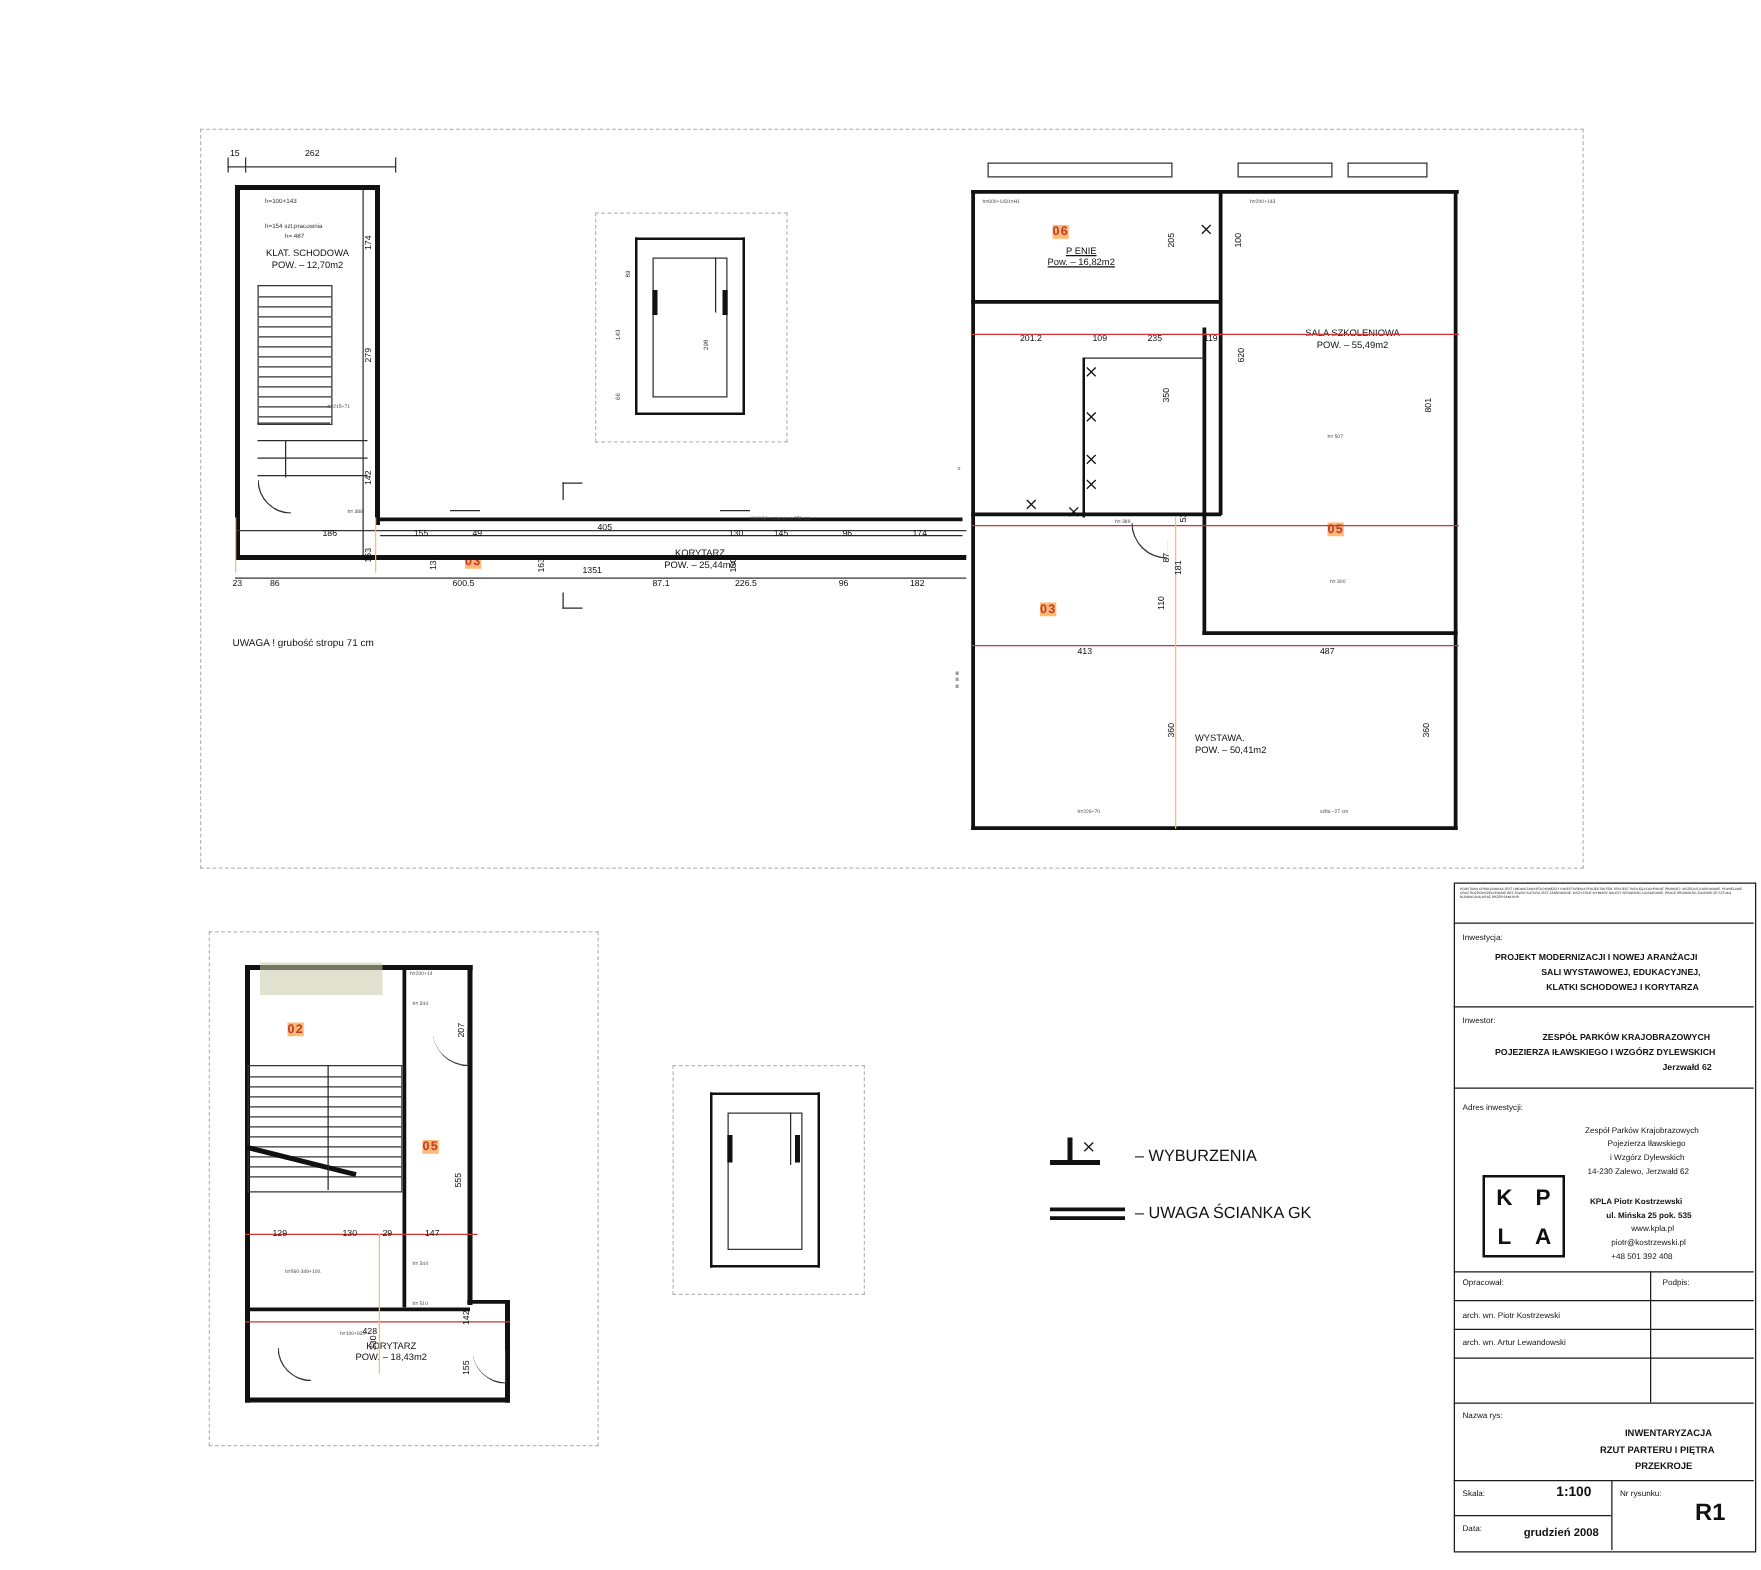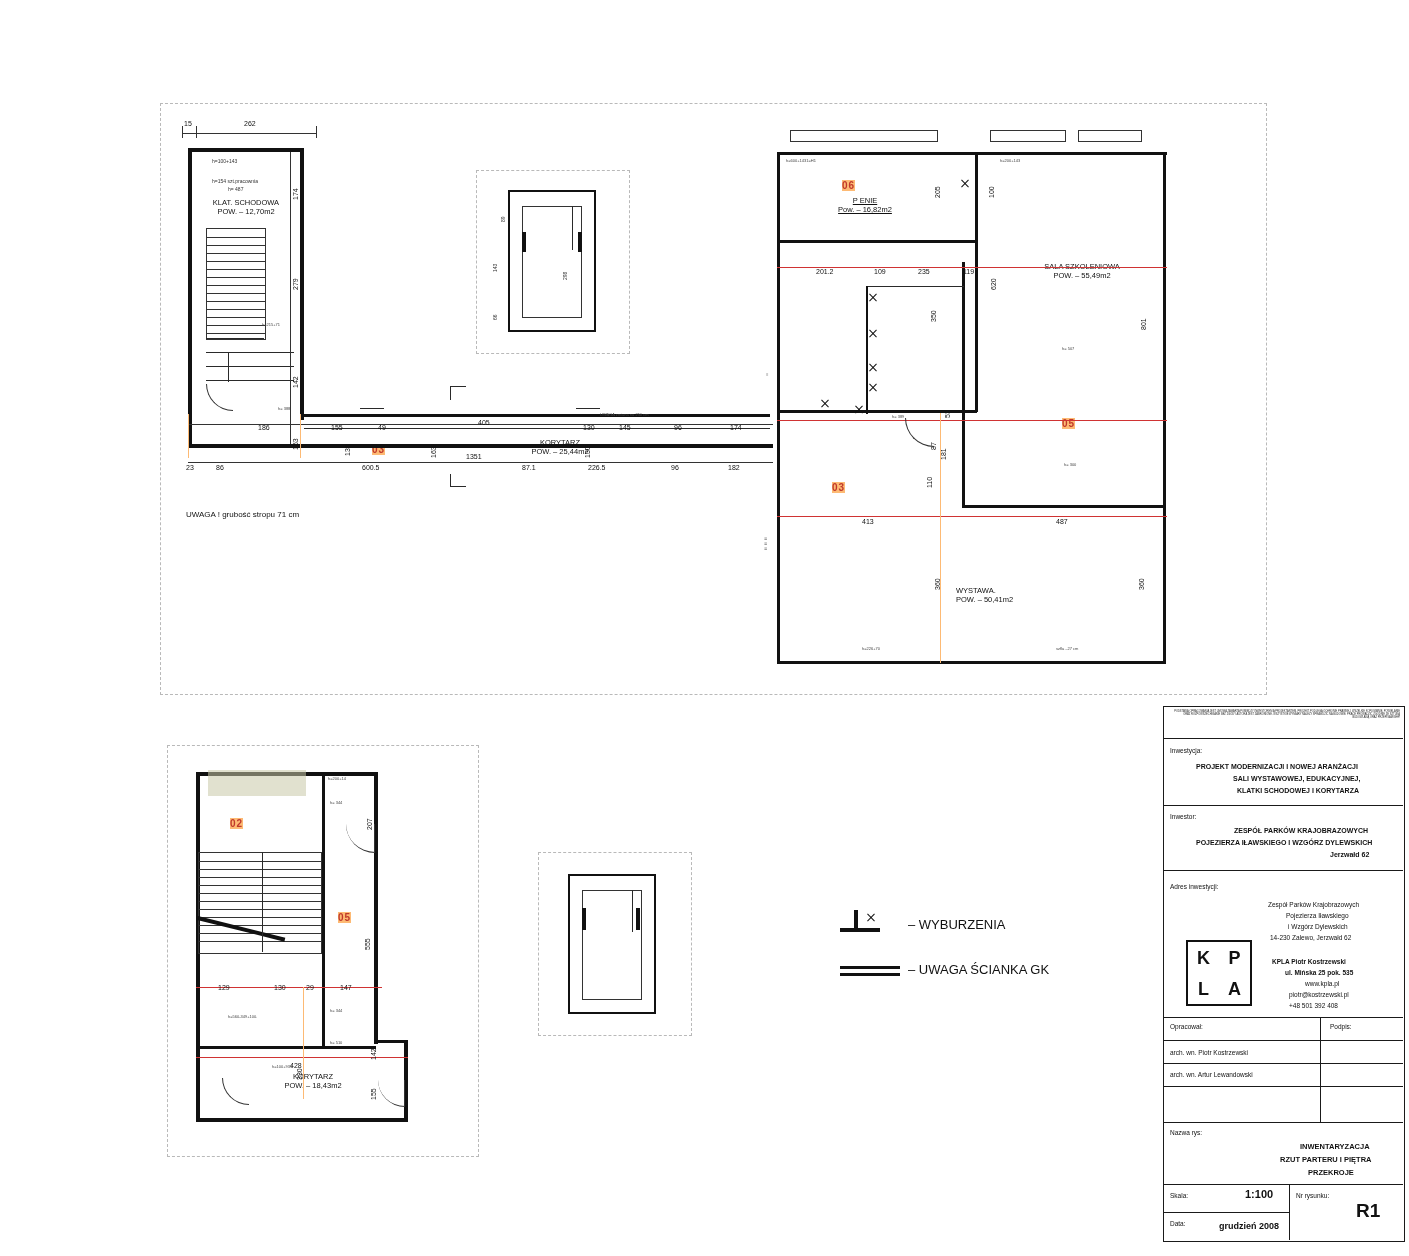--- a/index.html
+++ b/index.html
@@ -21,7 +21,7 @@
   .tblock{position:absolute;border:1px solid #1a1a1a;}
   .tline{position:absolute;background:#1a1a1a;height:1px;}
   .tvline{position:absolute;background:#1a1a1a;width:1px;}
-  .tb-txt{position:absolute;font-size:7px;line-height:9px;color:#111;text-align:right;}
+  .tb-txt{position:absolute;font-size:7px;line-height:9px;color:#111;}
   .tb-b{font-weight:bold;}
   .legend-txt{position:absolute;font-size:13px;color:#111;white-space:nowrap;}
   .kpla{position:absolute;border:2px solid #111;display:flex;flex-wrap:wrap;align-items:center;justify-content:center;}

